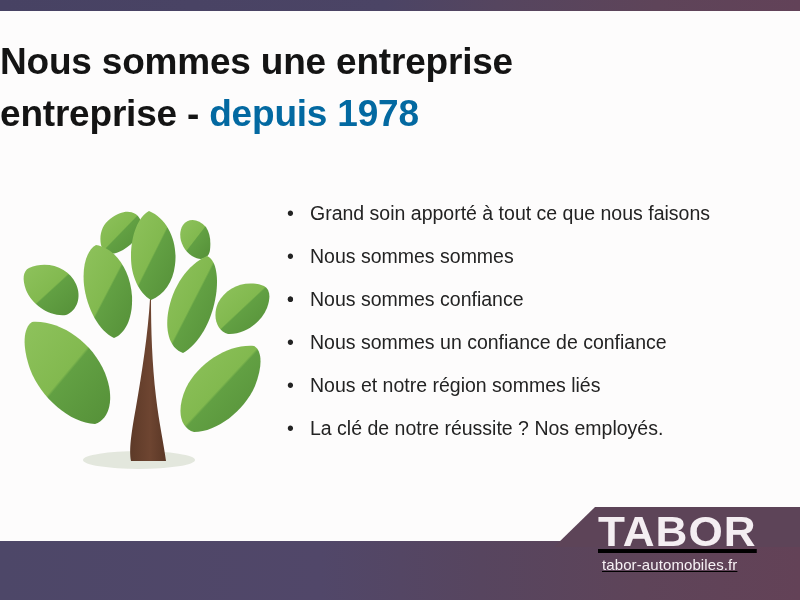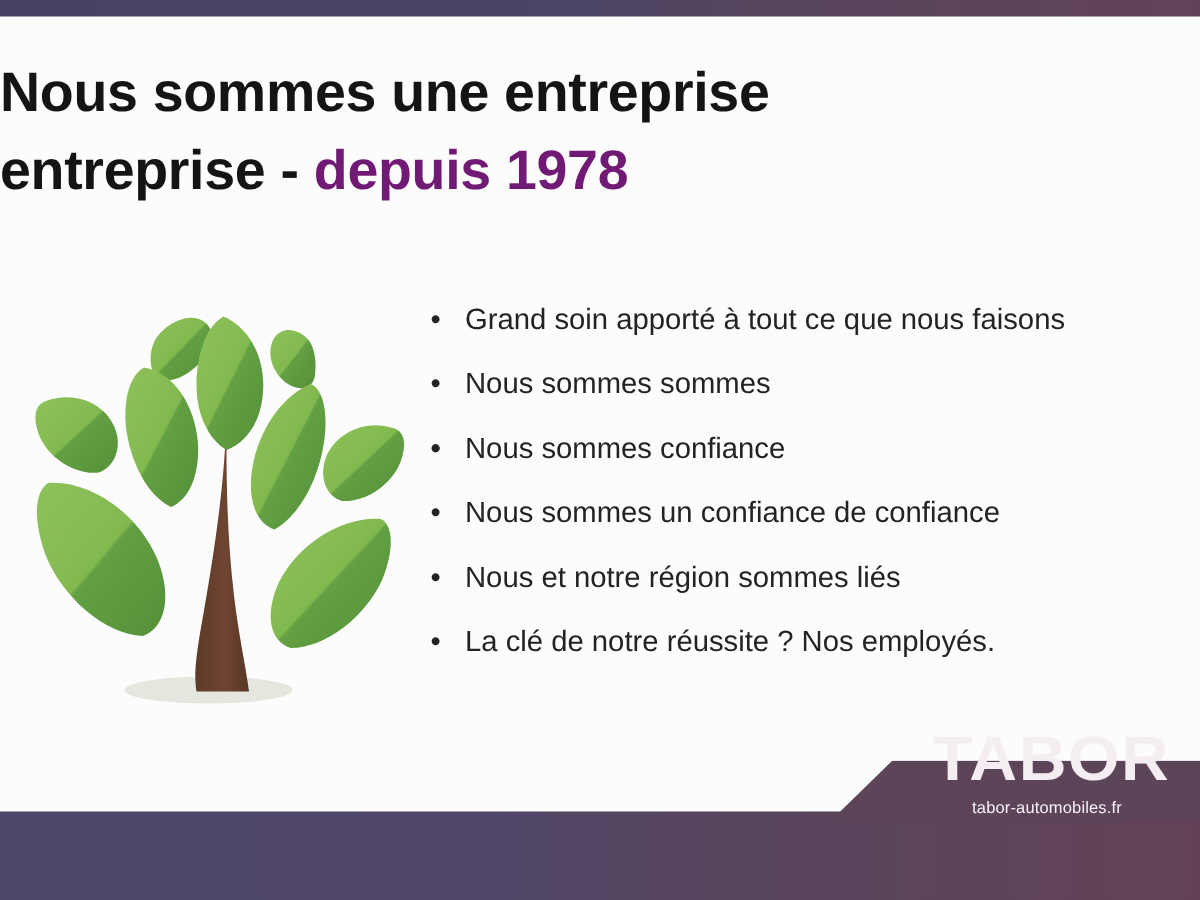--- a/index.html
+++ b/index.html
@@ -89,7 +89,7 @@
     letter-spacing: -0.2px;
   }
   .headline .accent {
-    color: #701a75;
+    color: #0369a1;
   }
   .headline .line2 {
     display: block;

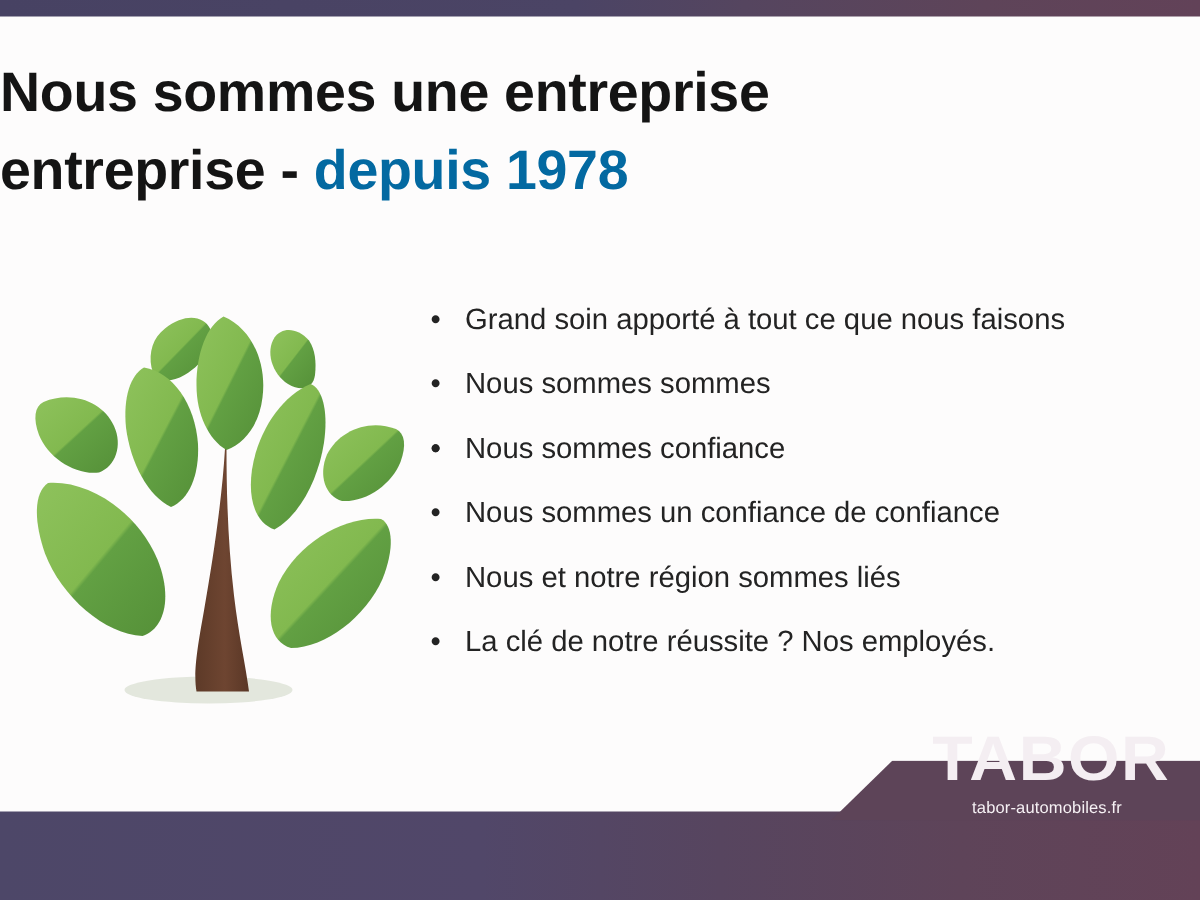--- a/index.html
+++ b/index.html
@@ -49,10 +49,10 @@
   .logo-block {
     position: absolute;
     left: 598px;
-    top: 484px;
+    top: 510px;
     width: 196px;
     height: 76px;
-    text-align: center;
+    text-decoration: underline;
   }
   .logo-wordmark {
     display: block;

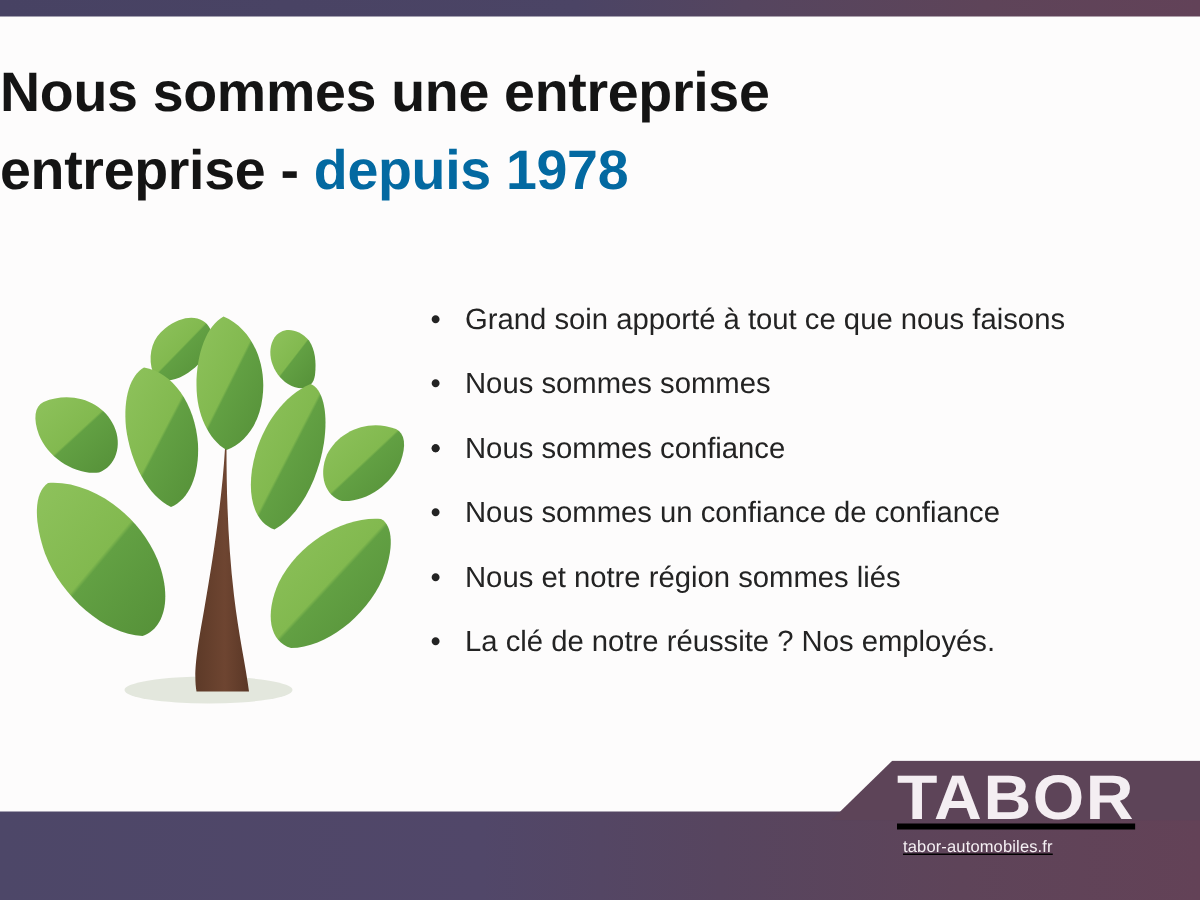--- a/index.html
+++ b/index.html
@@ -67,7 +67,7 @@
   .logo-url {
     display: block;
     color: #f6f1f4;
-    font-size: 11px;
+    font-size: 15px;
     font-weight: 400;
     letter-spacing: 0.1px;
     line-height: 20px;

